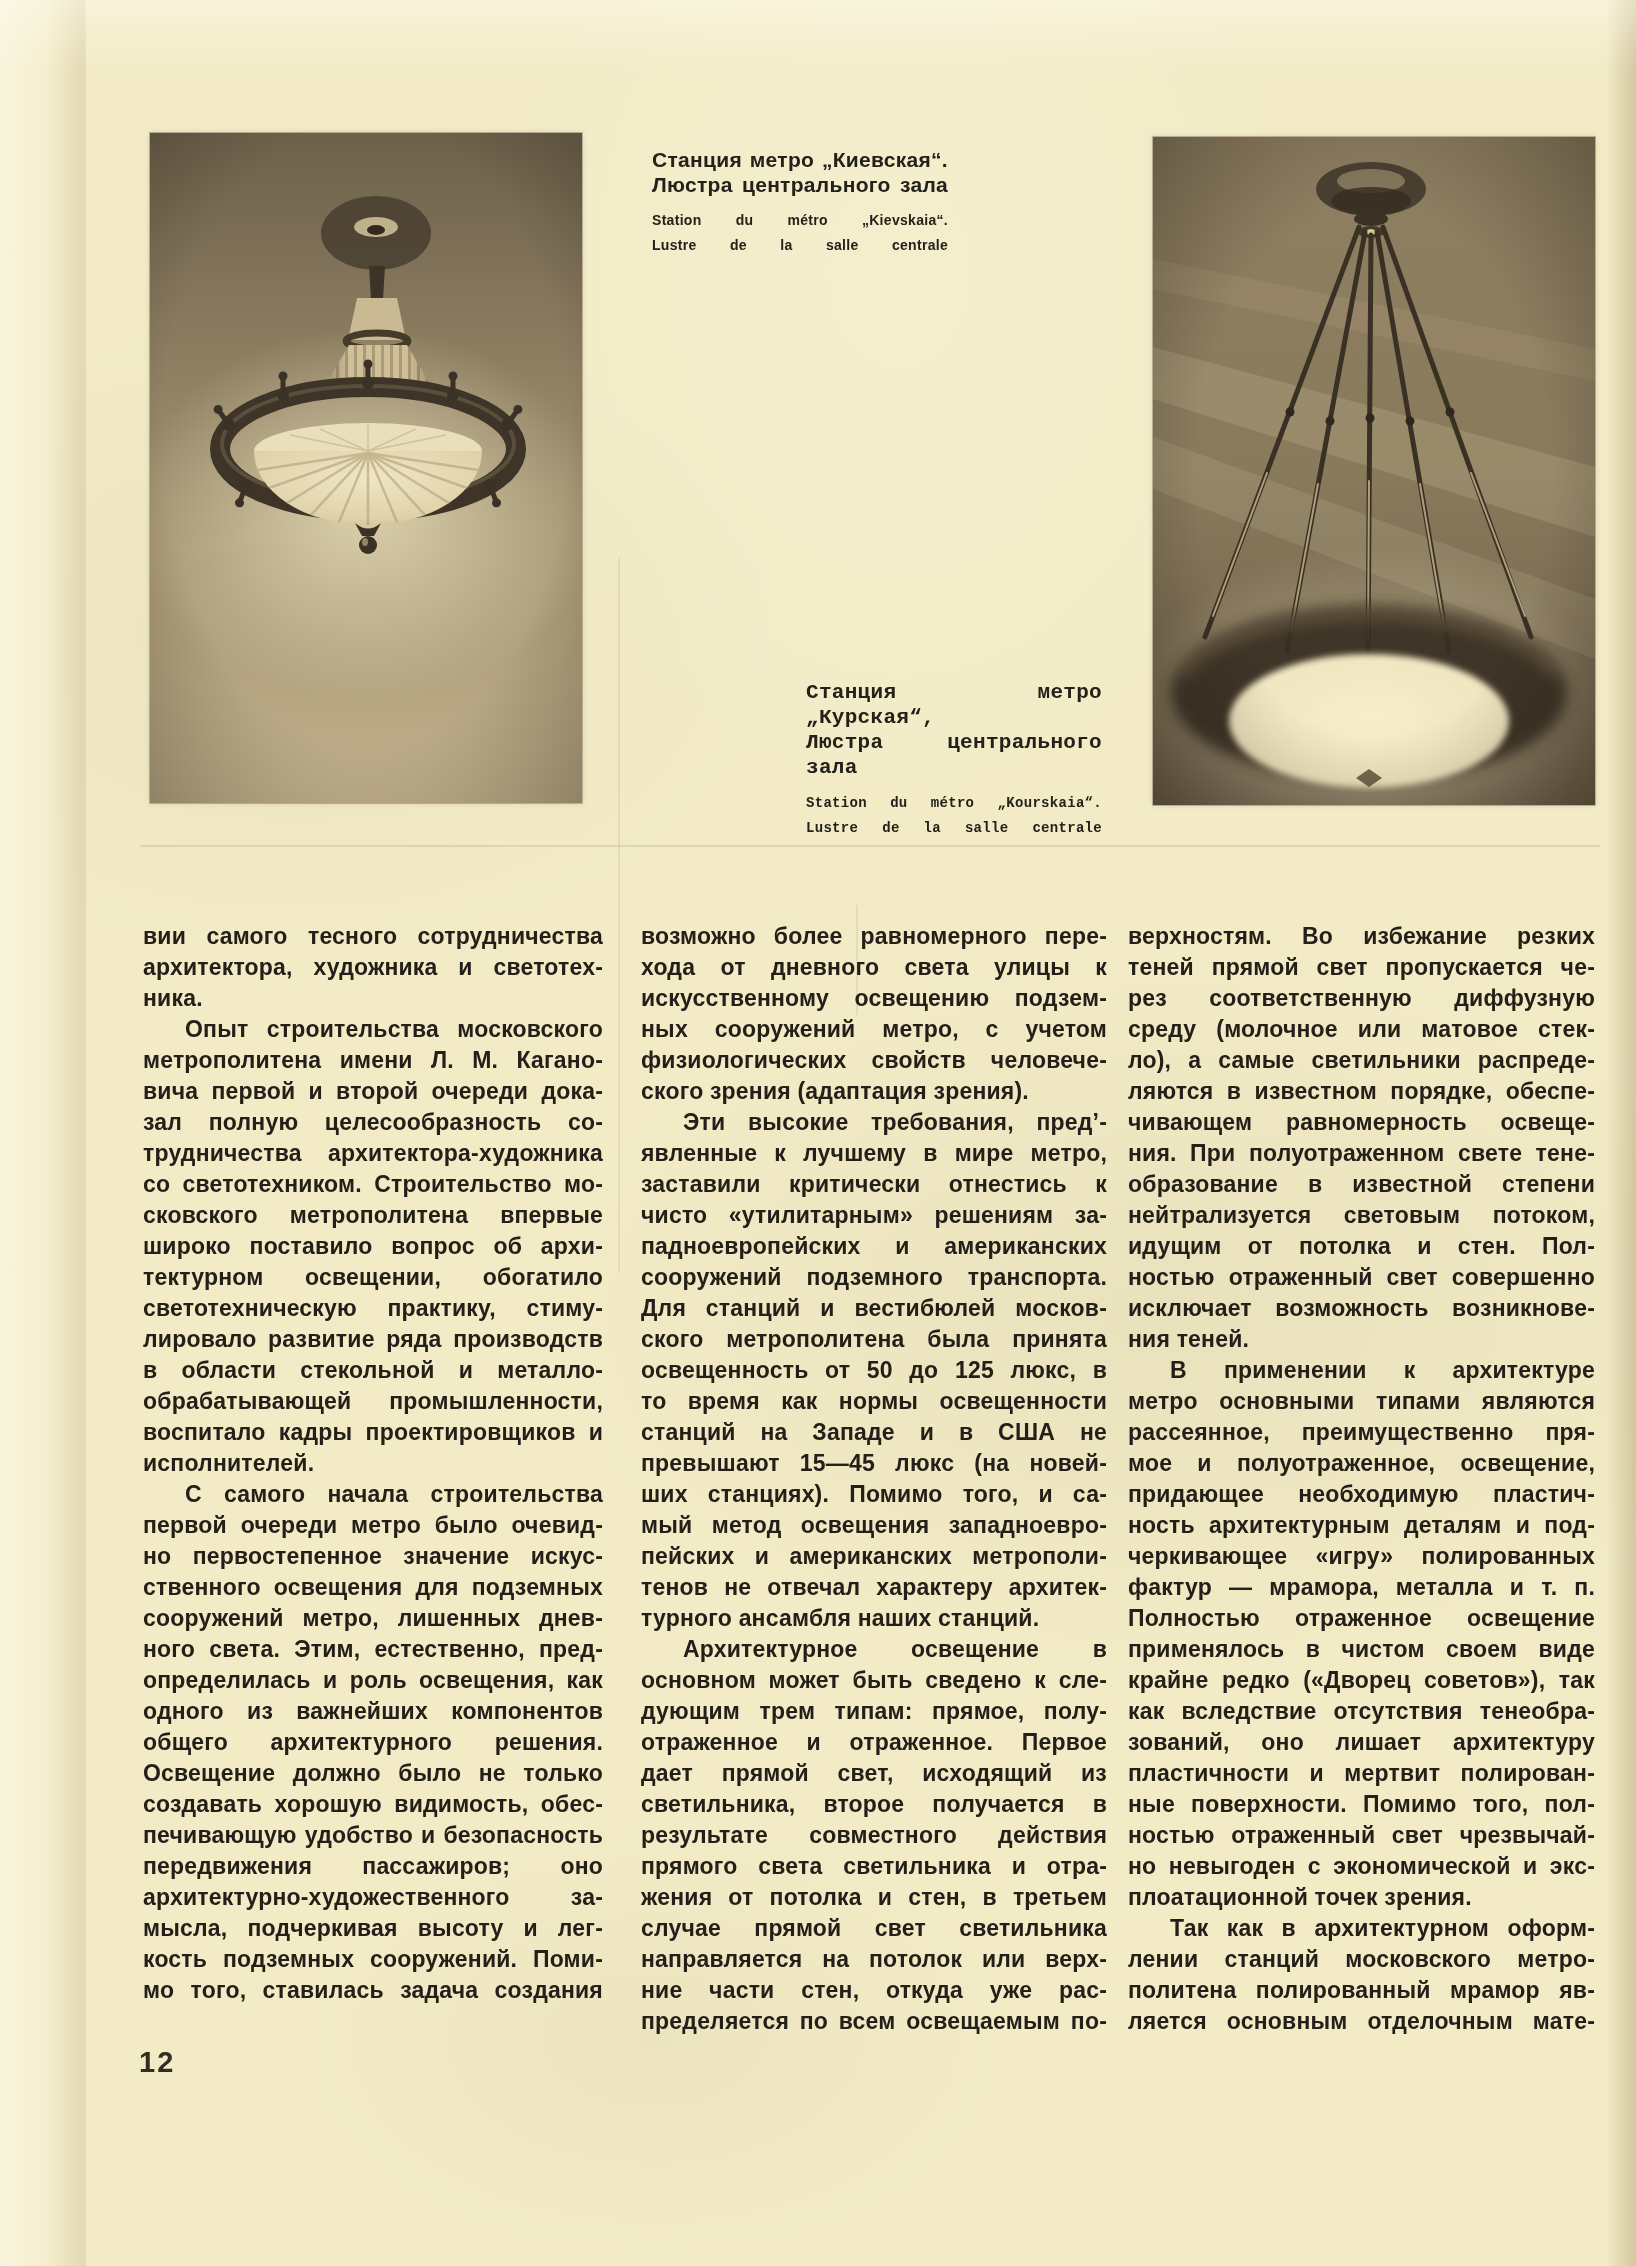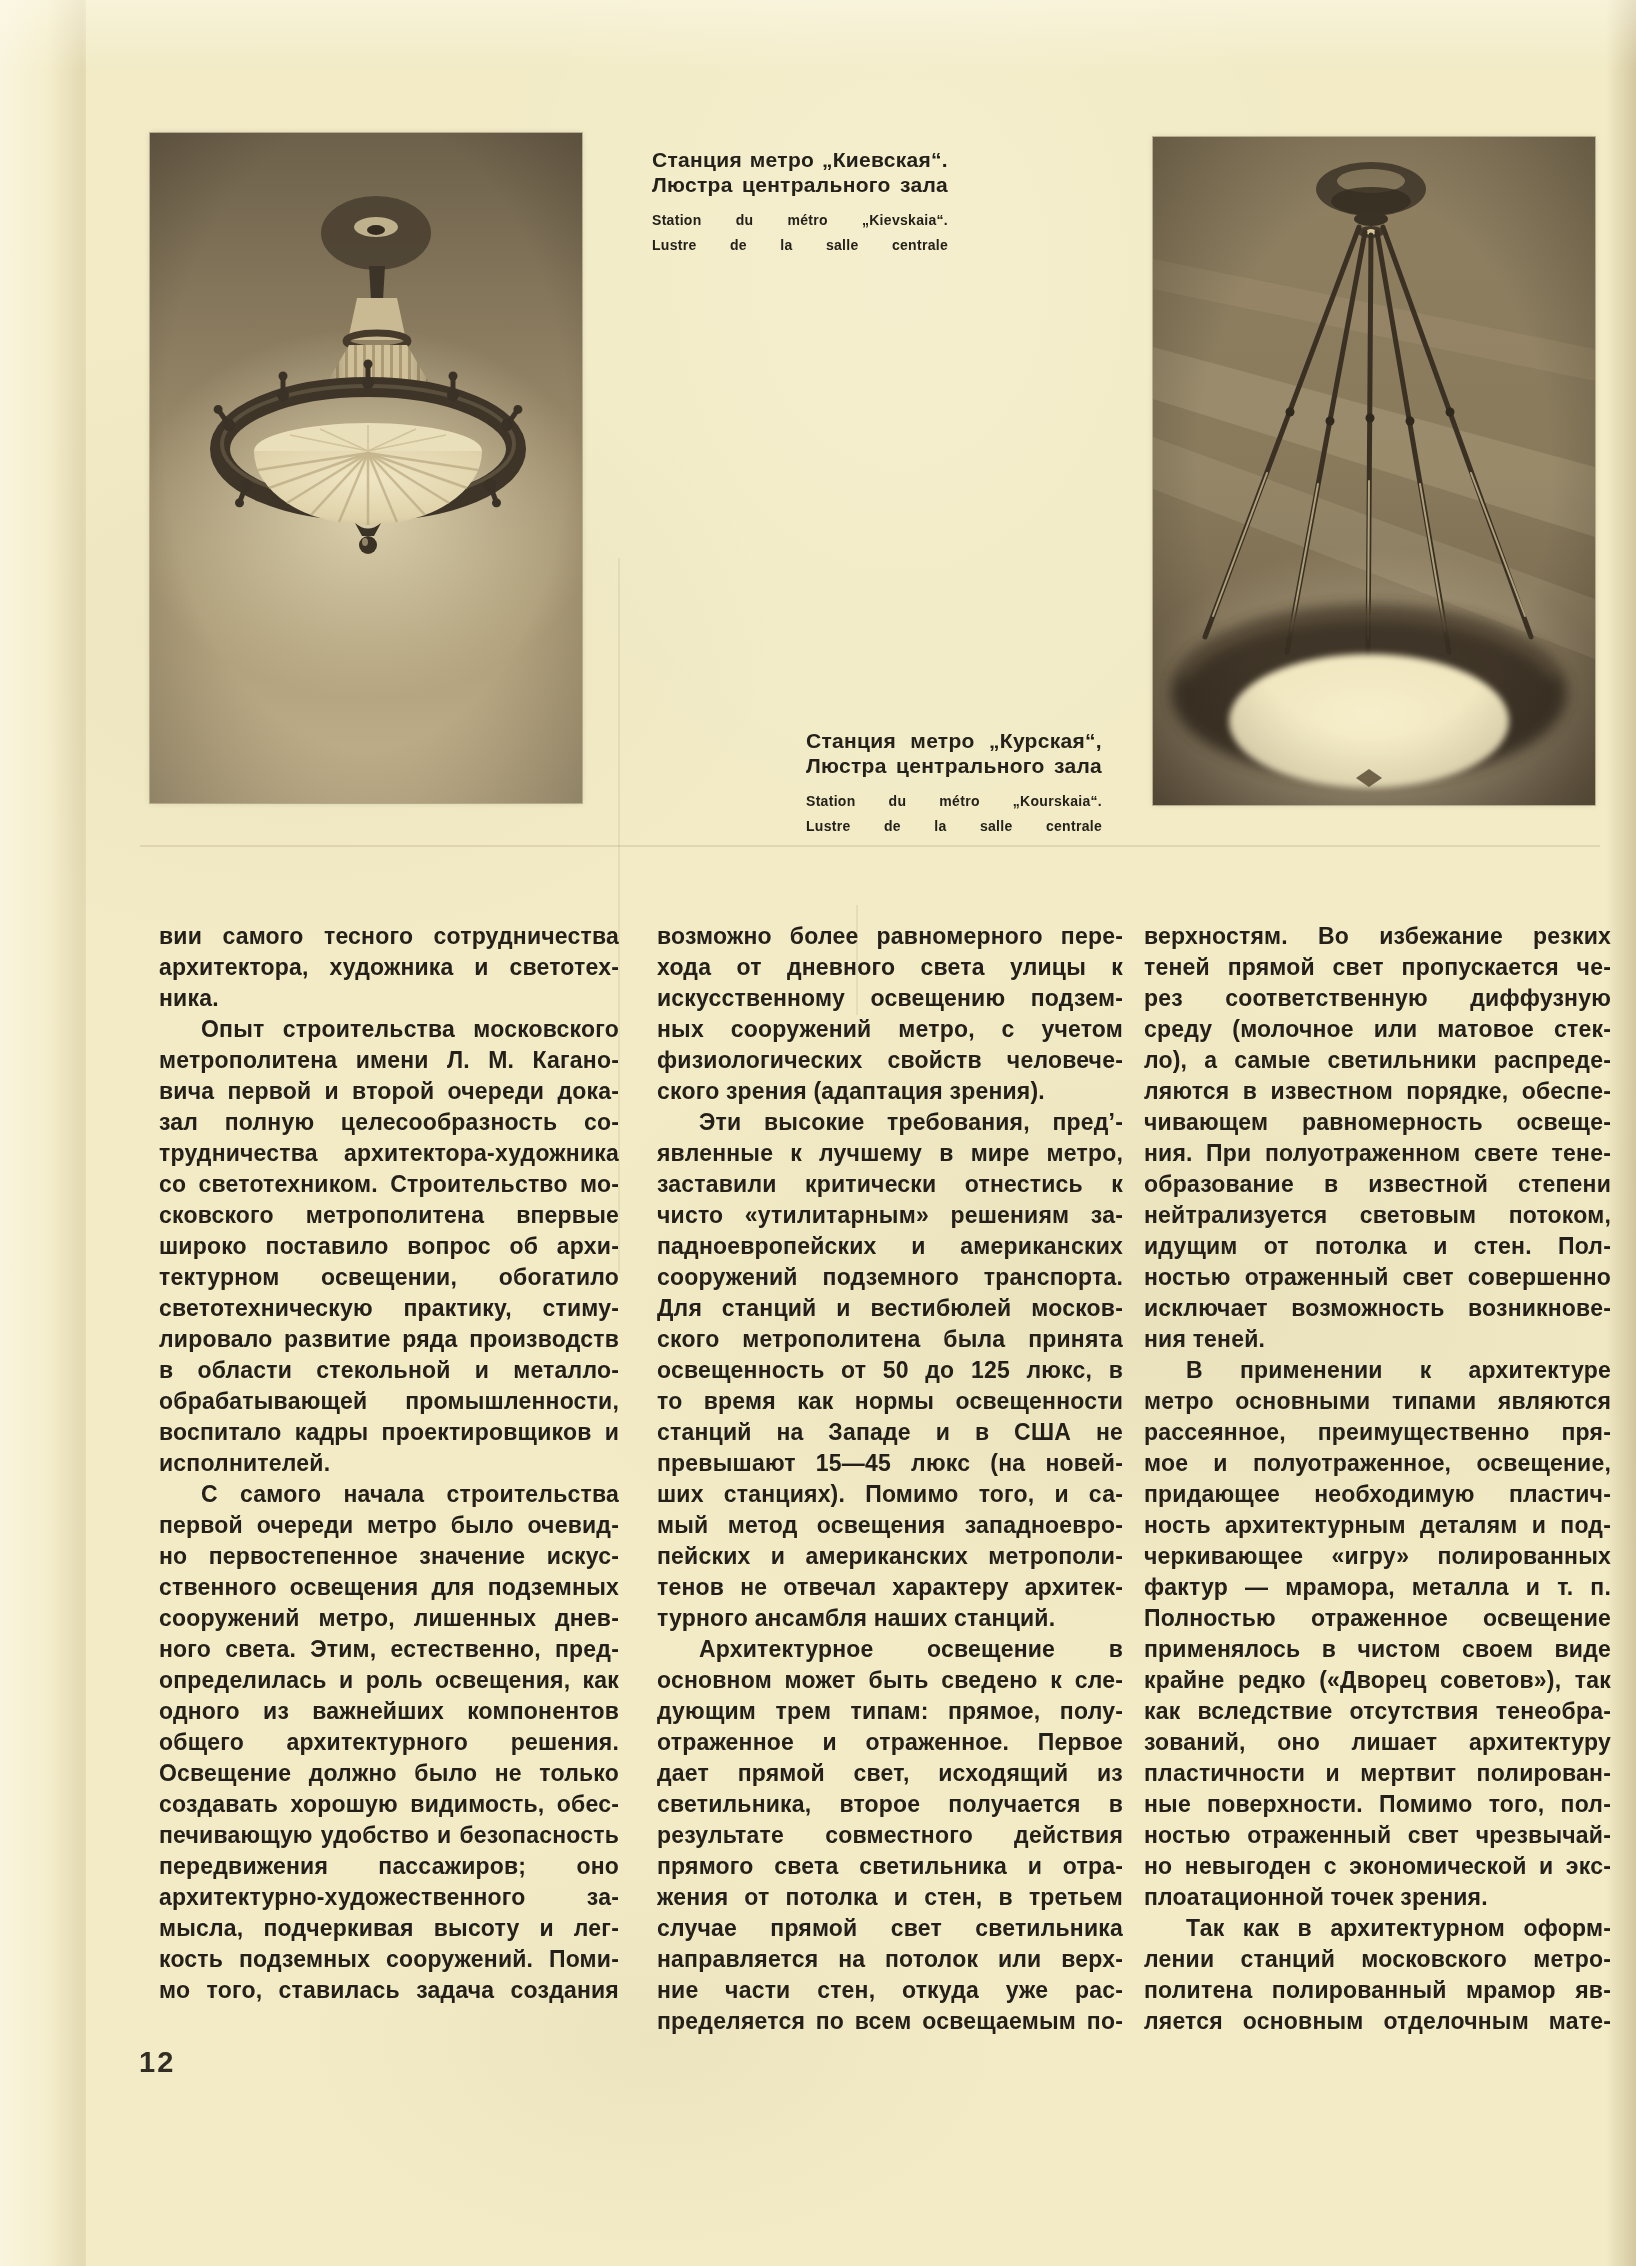--- a/index.html
+++ b/index.html
@@ -37,7 +37,7 @@
   .caption .cap-fr{font-size:14px;line-height:25px;margin-top:11px;}
   .cap-line{text-align:justify;text-align-last:justify;letter-spacing:.3px;}
   .caption-1{left:652px;top:147px;}
-  .caption-2{left:806px;top:728px;}
+  .caption-2{left:806px;top:680px;font-family:Liberation Mono, monospace;}
 
   
   .col{position:absolute;top:921px;color:#242019;font-weight:700;font-size:23px;line-height:31px;letter-spacing:.2px;margin-left:16px;}

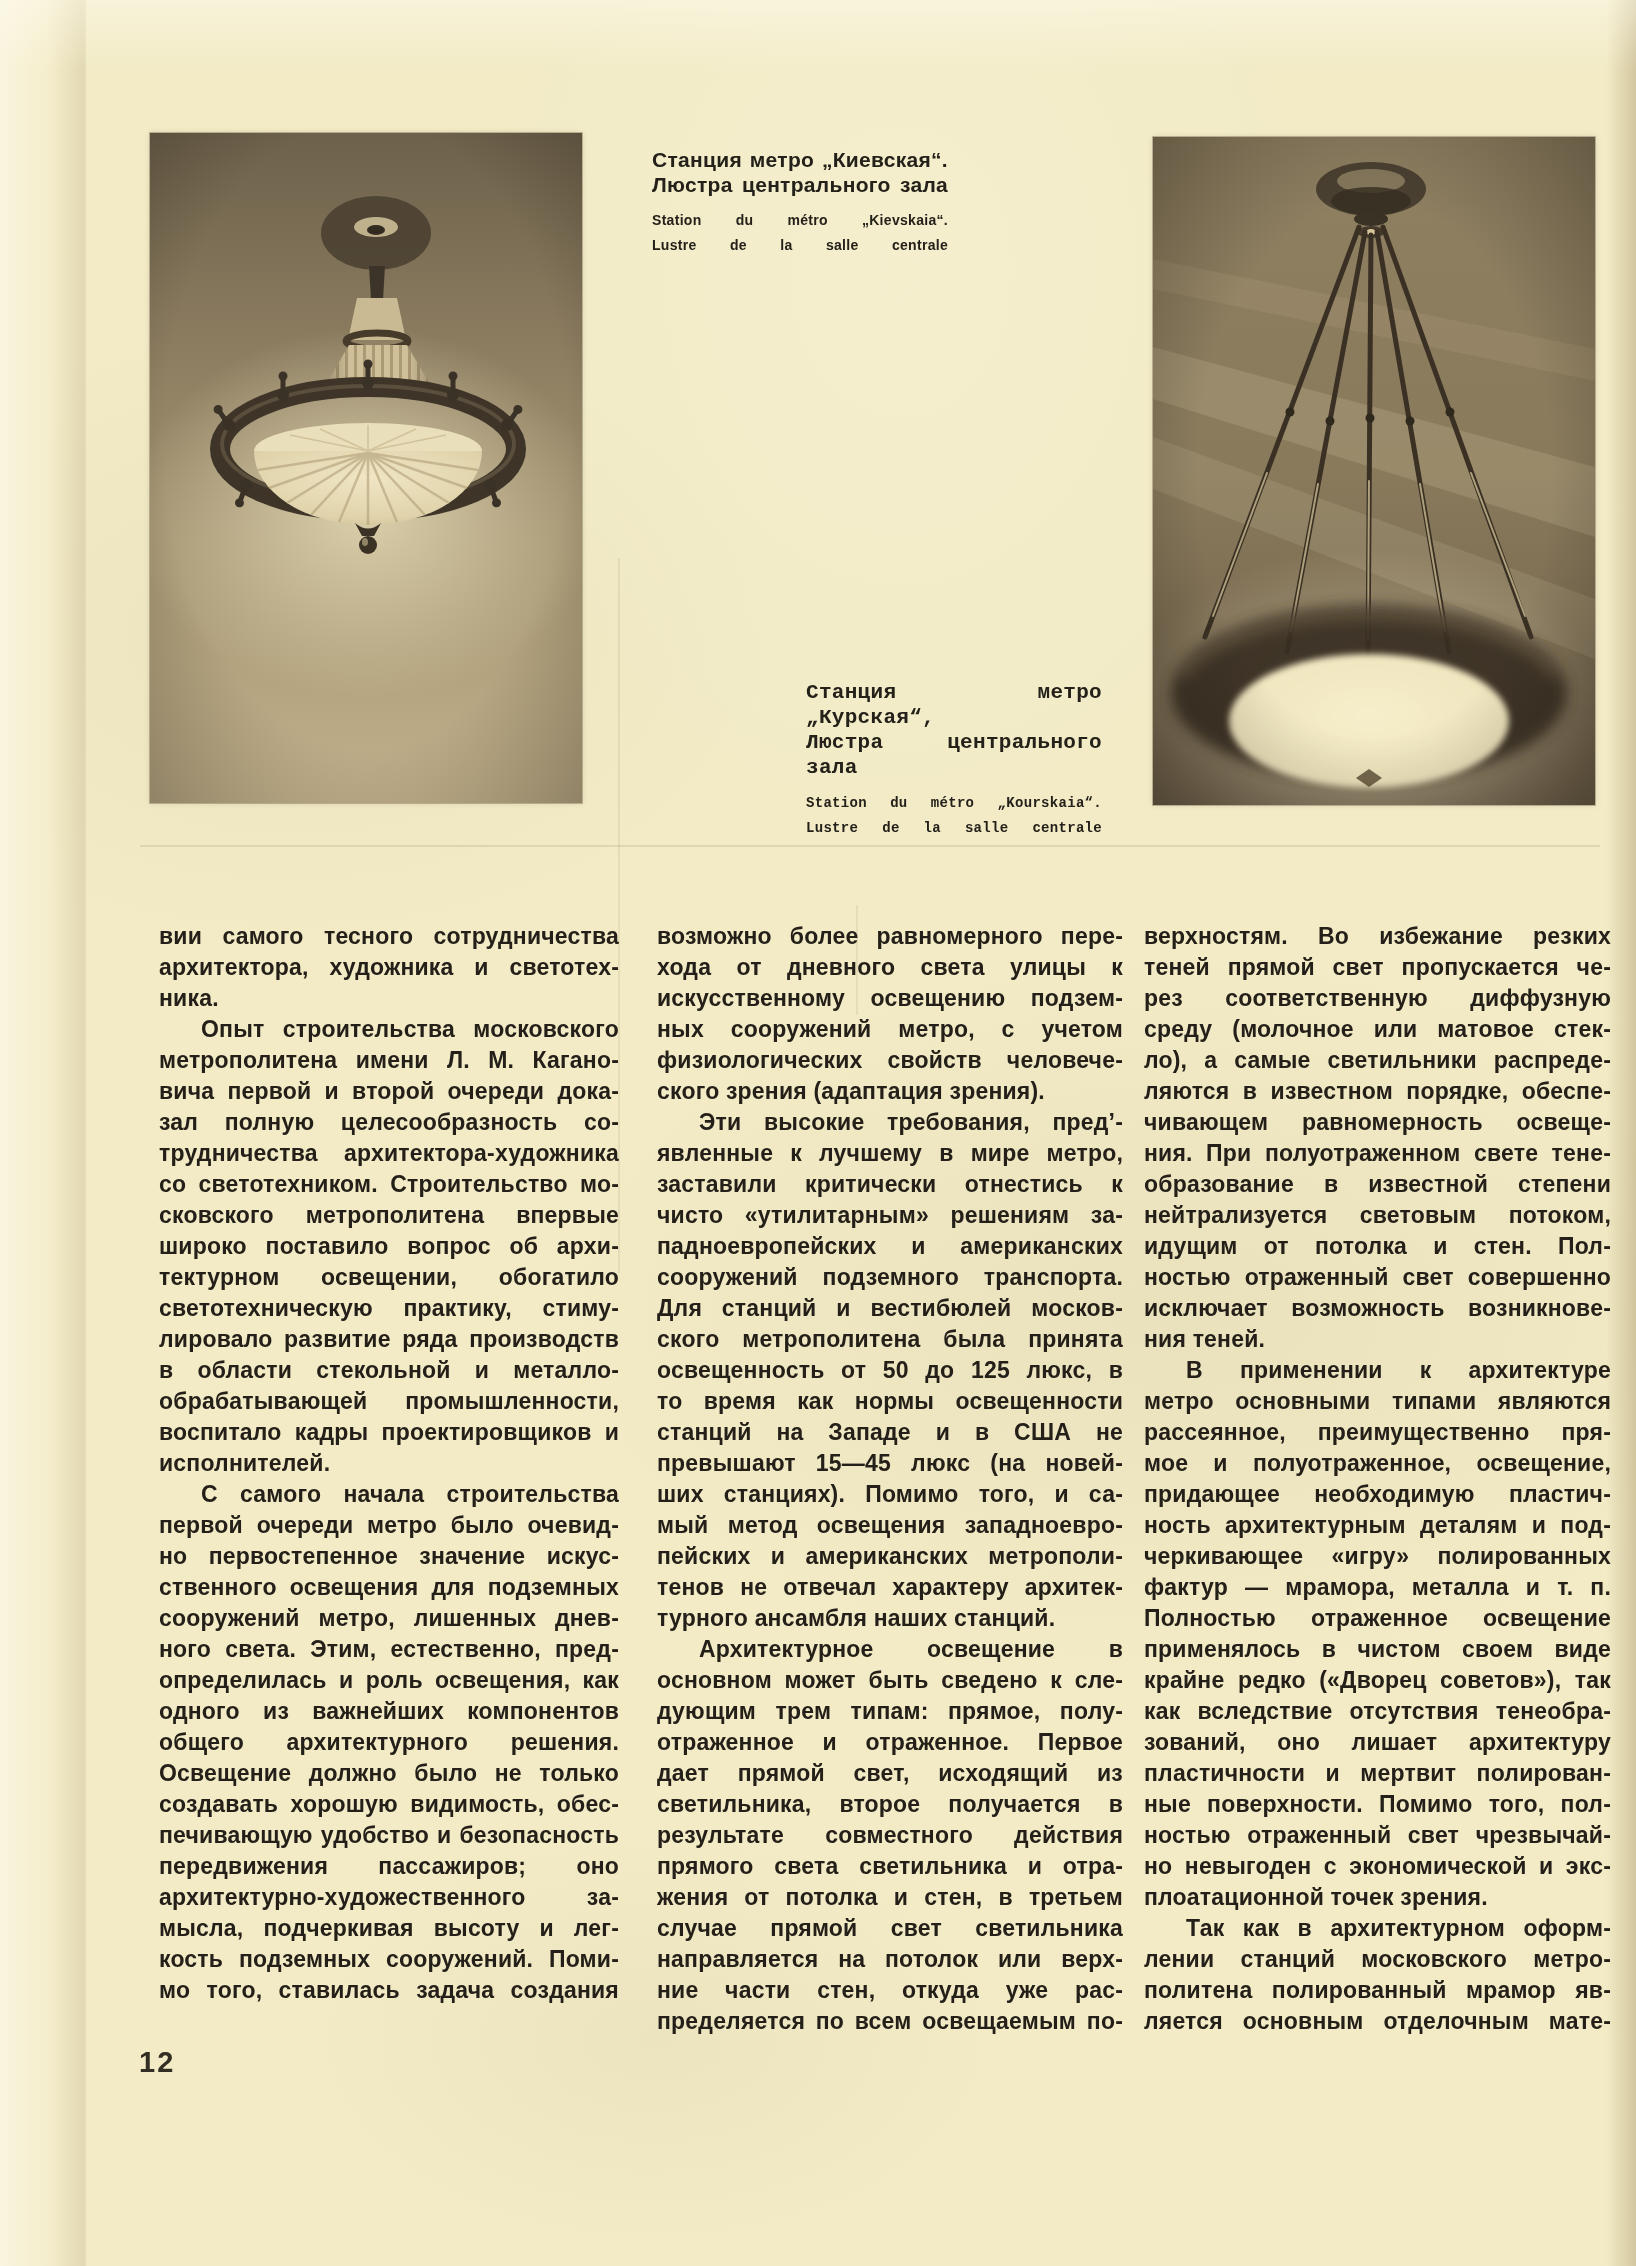--- a/index.html
+++ b/index.html
@@ -40,7 +40,7 @@
   .caption-2{left:806px;top:680px;font-family:Liberation Mono, monospace;}
 
   
-  .col{position:absolute;top:921px;color:#242019;font-weight:700;font-size:23px;line-height:31px;letter-spacing:.2px;margin-left:16px;}
+  .col{position:absolute;top:921px;color:#242019;font-weight:700;font-size:23px;line-height:31px;letter-spacing:.2px;}
   .col-1{left:143px;width:460px;}
   .col-2{left:641px;width:466px;}
   .col-3{left:1128px;width:467px;}

